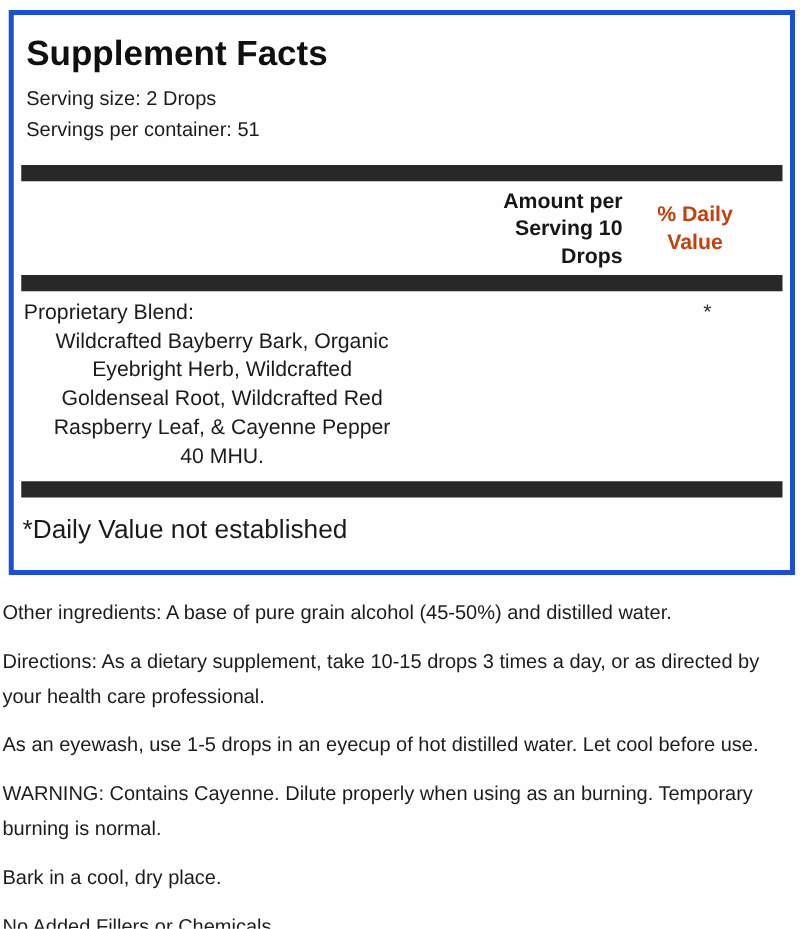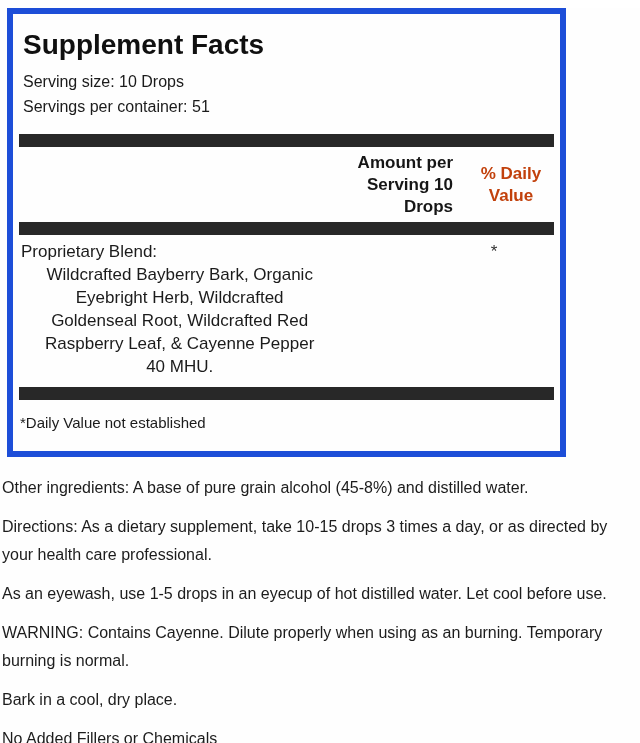--- a/index.html
+++ b/index.html
@@ -22,8 +22,8 @@
   .facts-box {
     box-sizing: border-box;
     margin: 8px 2px 0 7px;
-    width: 559px;
-    border: 6px solid #1d4ed8;
+    width: 629px;
+    border: 4px solid #1d4ed8;
     background: #fefefe;
   }
   .facts-title {

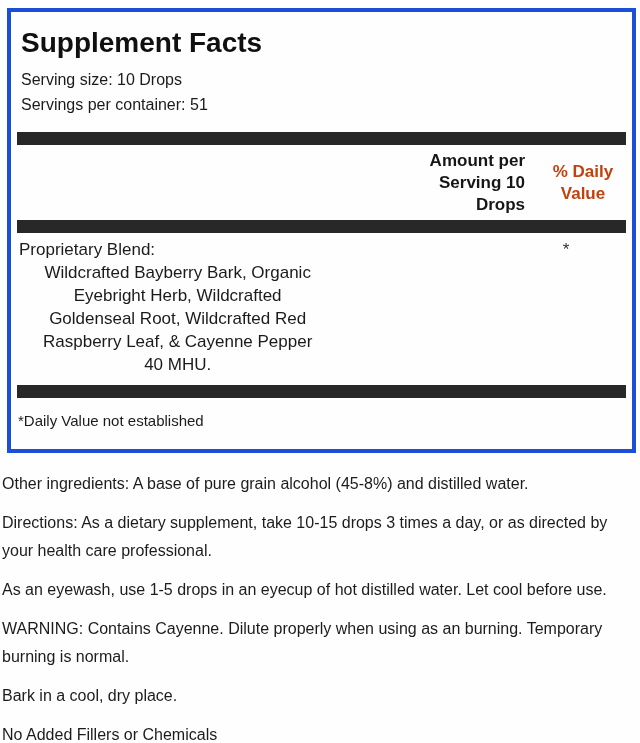--- a/index.html
+++ b/index.html
@@ -117,7 +117,7 @@
 
     <div class="facts-title">Supplement Facts</div>
 
-    <div class="serving-line">Serving size: 10 Drops</div>
+    <div class="serving-line">Serving size: 2 Drops</div>
 
     <div class="serving-line">Servings per container: 51</div>
 

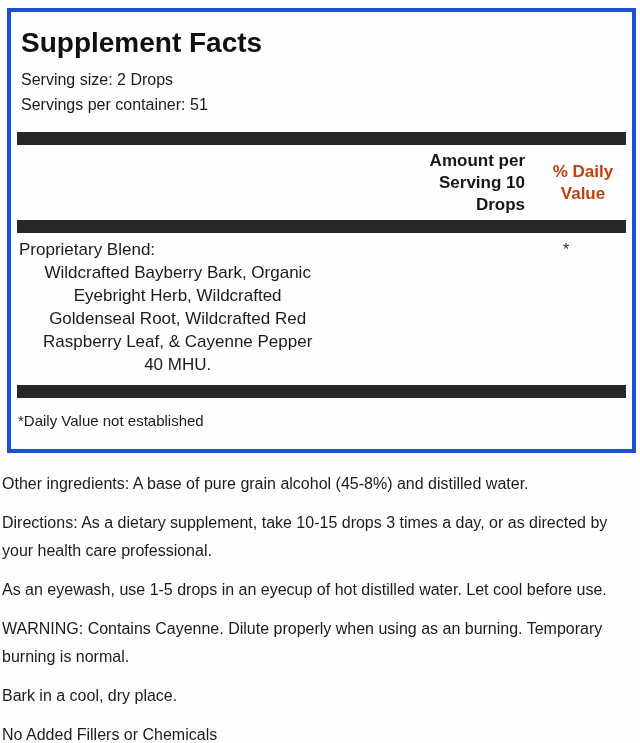--- a/index.html
+++ b/index.html
@@ -50,7 +50,7 @@
     justify-content: flex-end;
     align-items: center;
     gap: 18px;
-    padding: 5px 9px 4px 0;
+    padding: 5px 36px 4px 0;
   }
   .amount-col {
     width: 128px;

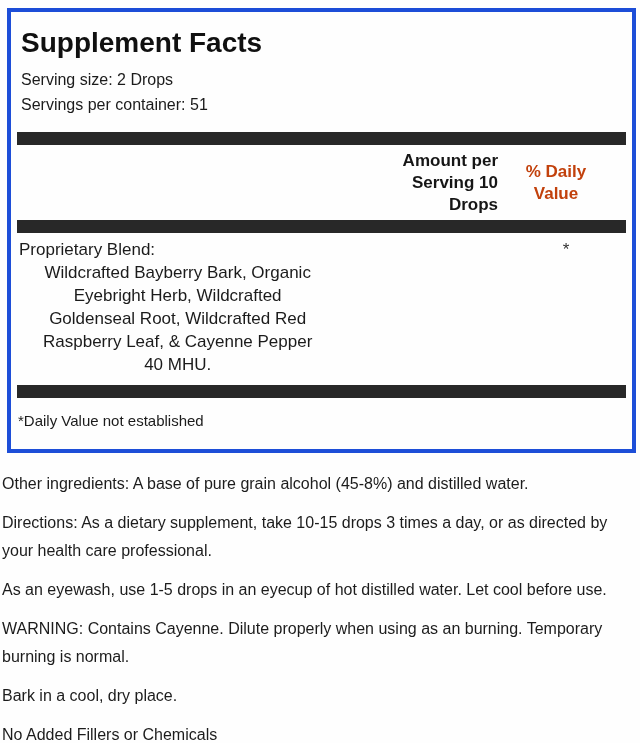--- a/index.html
+++ b/index.html
@@ -92,7 +92,7 @@
     padding-top: 2px;
   }
   .footnote {
-    font-size: 15px;
+    font-size: 21px;
     margin: 14px 8px 20px 7px;
     color: #1b1b1b;
   }

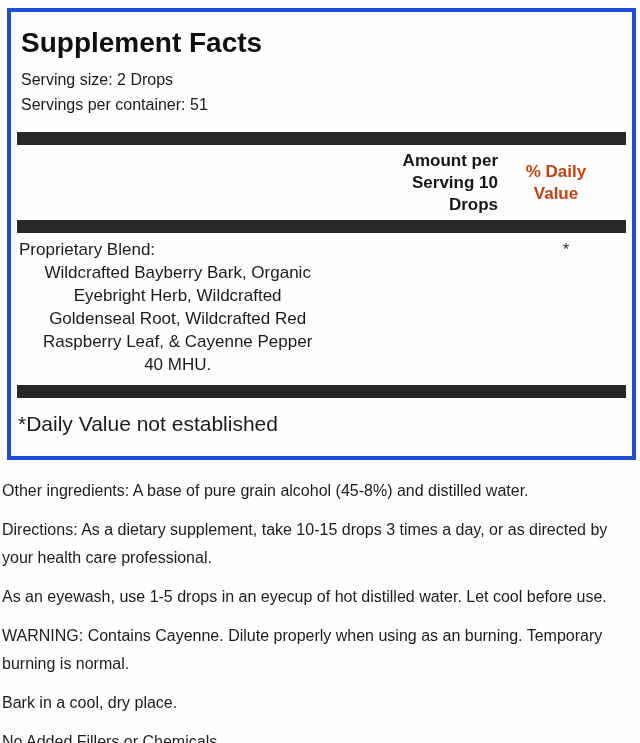--- a/index.html
+++ b/index.html
@@ -157,7 +157,7 @@
   </div>
 
   <div class="info-text">
-    <p>Other ingredients: A base of pure grain alcohol (45-8%) and distilled water.</p>
+    <p>Other ingredients: A base of pure grain alcohol (45-50%) and distilled water.</p>
     <p>Directions: As a dietary supplement, take 10-15 drops 3 times a day, or as directed by your health care professional.</p>
     <p>As an eyewash, use 1-5 drops in an eyecup of hot distilled water. Let cool before use.</p>
     <p>WARNING: Contains Cayenne. Dilute properly when using as an burning. Temporary burning is normal.</p>

